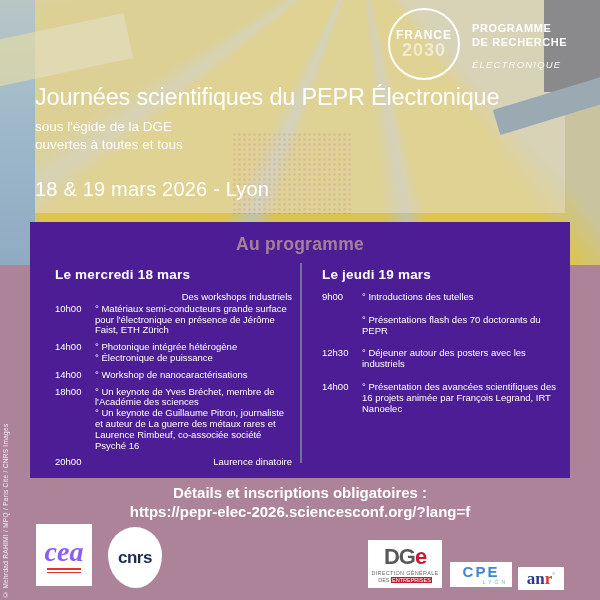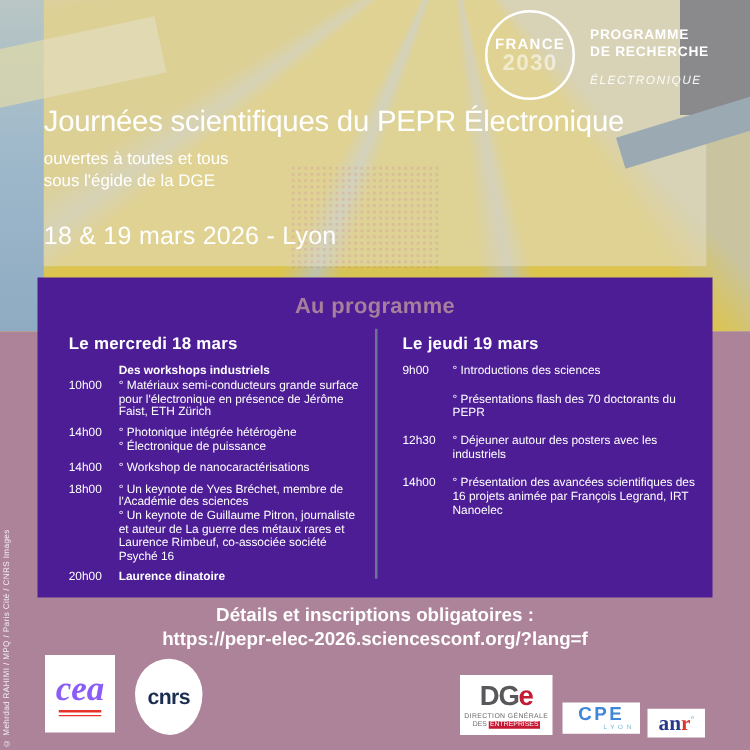--- a/index.html
+++ b/index.html
@@ -131,8 +131,8 @@
   <div class="title-block">
     <h1 class="main-title">Journées scientifiques du PEPR Électronique</h1>
     <div class="subtitle">
+      <div>sous l'égide de la DGE</div>
       <div>ouvertes à toutes et tous</div>
-      <div>sous l'égide de la DGE</div>
     </div>
     <div class="date-loc">18 &amp; 19 mars 2026 - Lyon</div>
   </div>

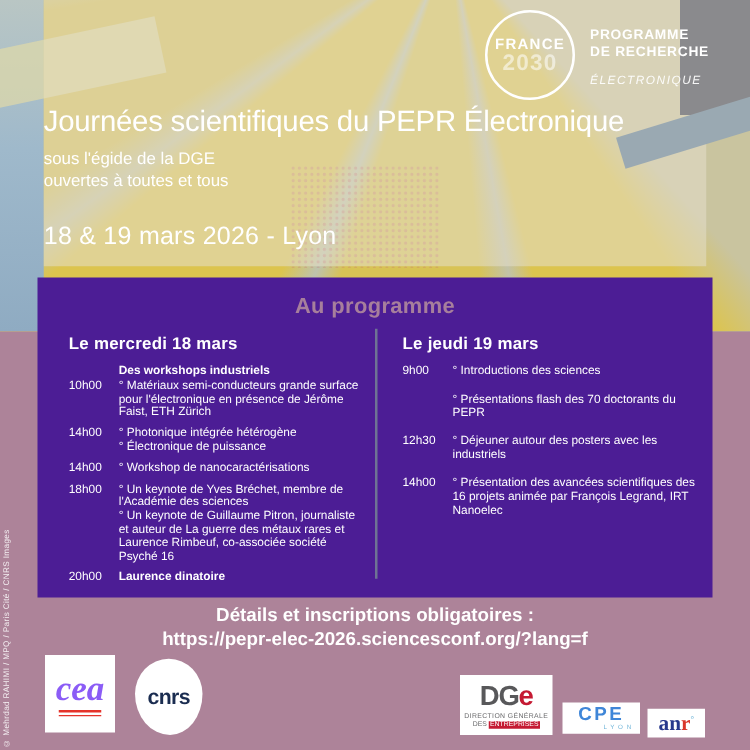--- a/index.html
+++ b/index.html
@@ -66,7 +66,7 @@
   .item.tight { margin-bottom:1px; }
   .time { width:40px; flex-shrink:0; }
   .txt { flex:1; }
-  .bold { font-weight:bold; }
+  .bold { font-weight:normal;text-align:right; }
   .col-right .item { margin-bottom:12px; }
 
   

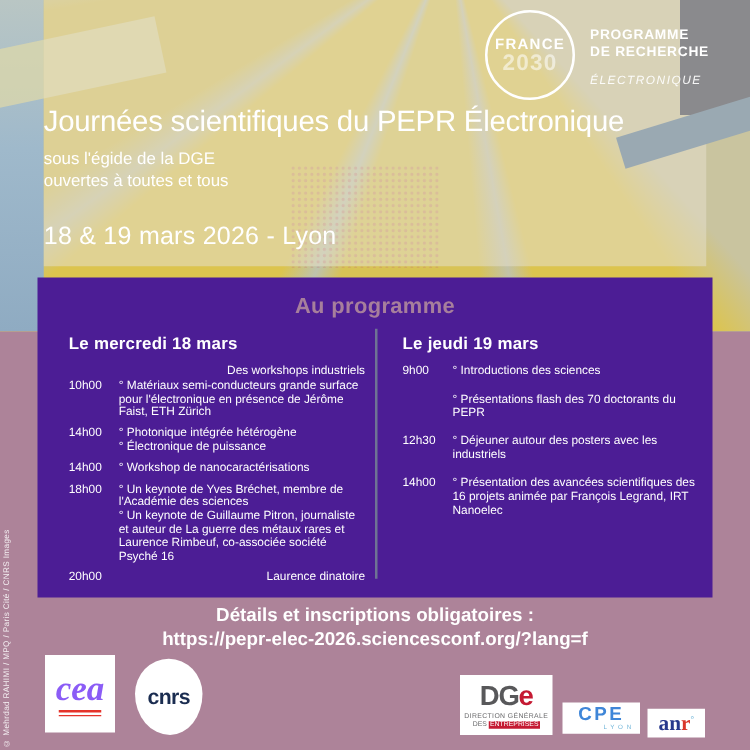--- a/index.html
+++ b/index.html
@@ -186,7 +186,7 @@
 
         <div class="item">
           <div class="time">9h00</div>
-          <div class="txt">° Introductions des sciences</div>
+          <div class="txt">° Introductions des tutelles</div>
         </div>
 
         <div class="item">

